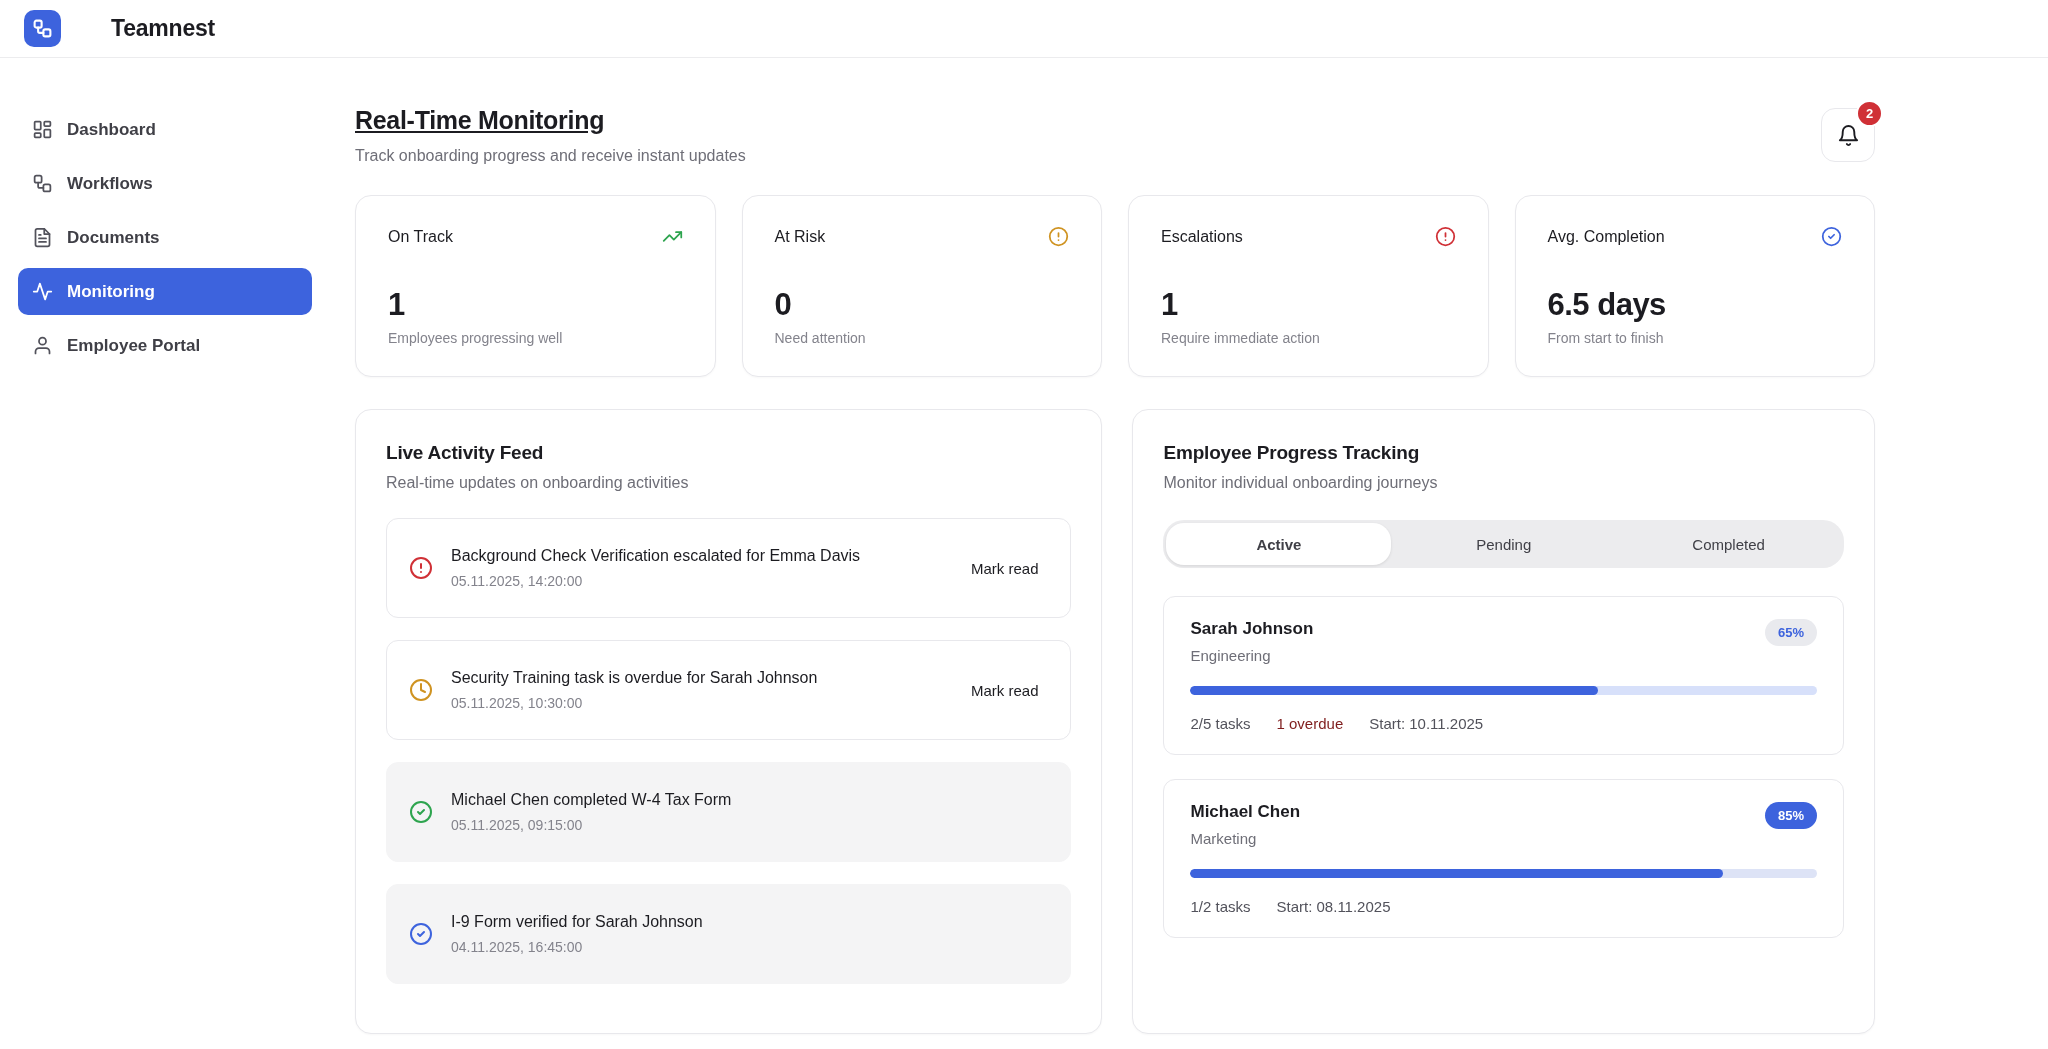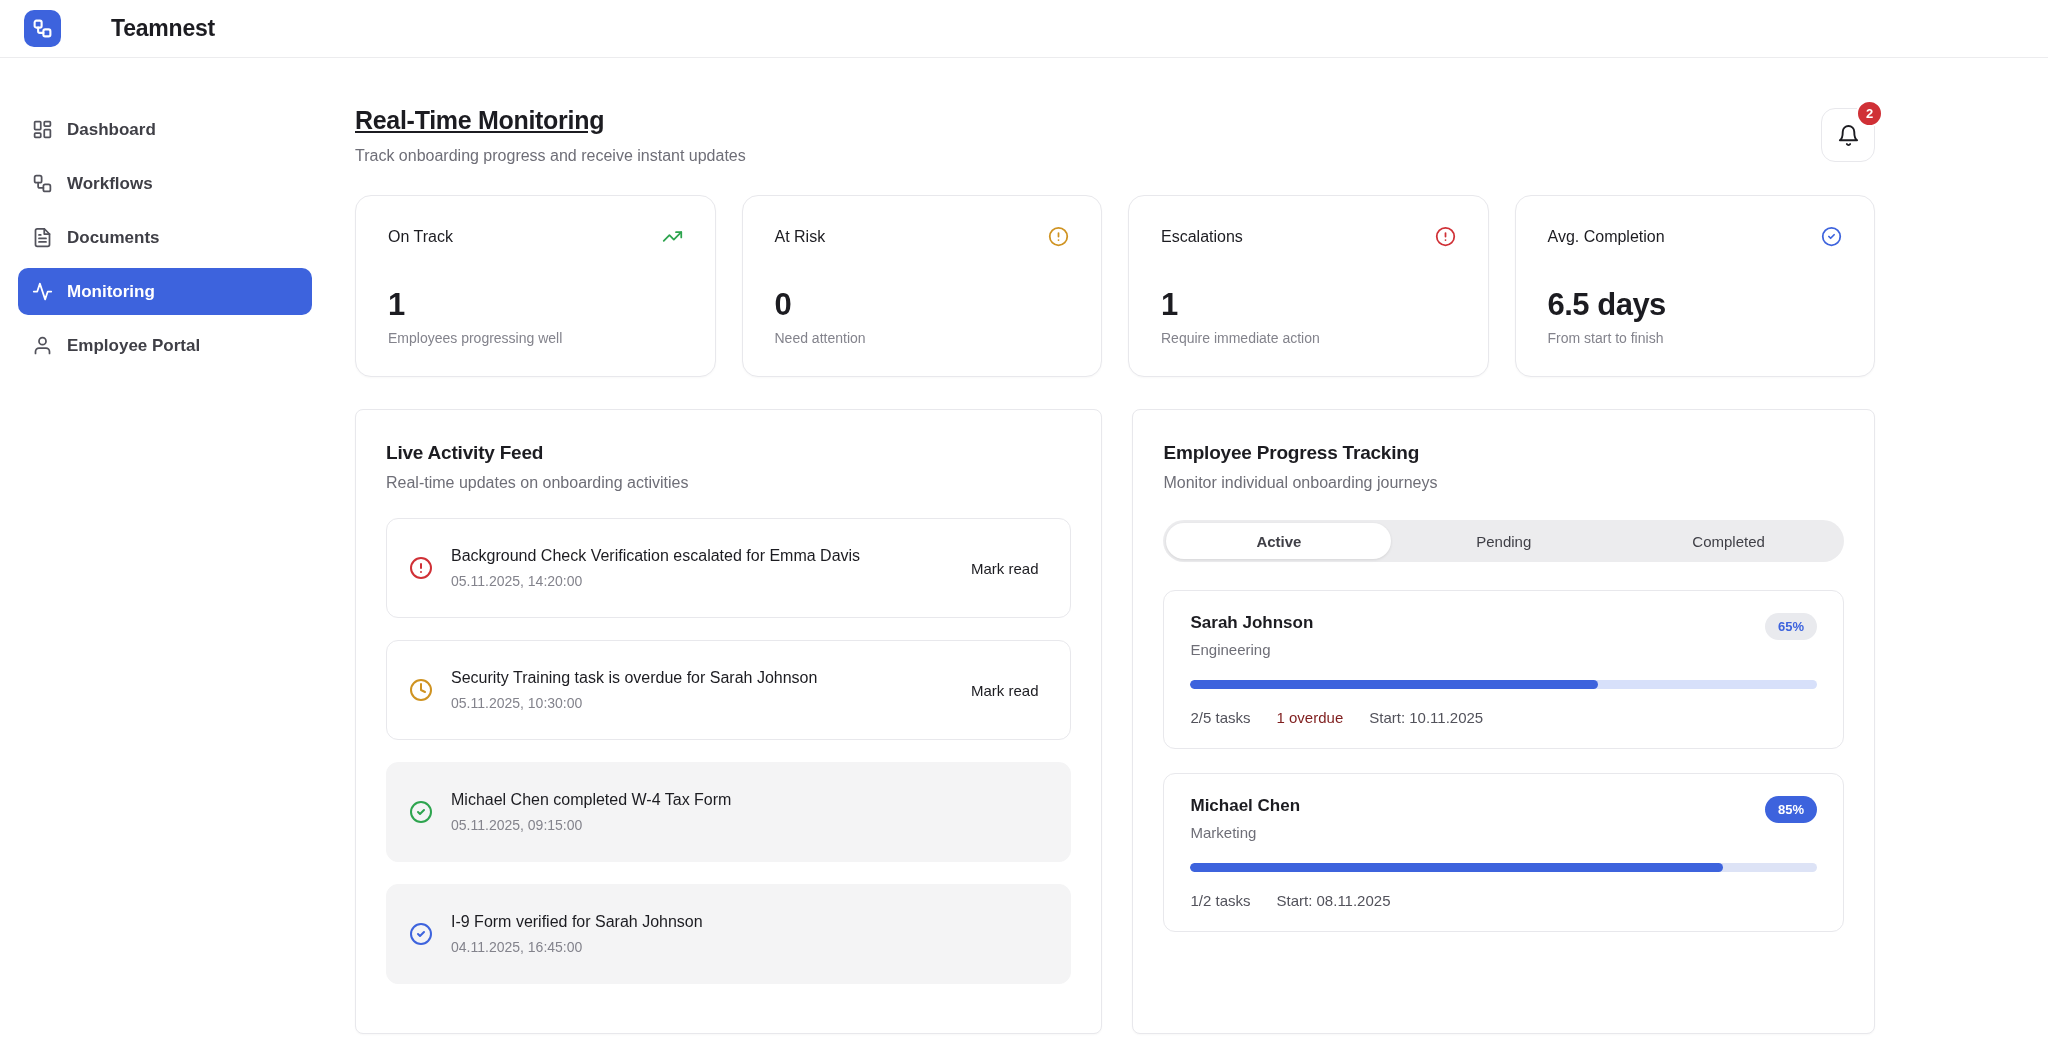--- a/index.html
+++ b/index.html
@@ -64,7 +64,7 @@
 
   .panels-row { display: flex; gap: 30px; margin-top: 32px; }
   .panel {
-    border: 1px solid #e8e8ec; border-radius: 8px; background: #fff;
+    border: 1px solid #e8e8ec; border-radius: 16px; background: #fff;
     box-shadow: 0 1px 2px rgba(0,0,0,0.03); height: 625px; padding: 32px 30px;
   }
   .panel-left { width: 750px; }

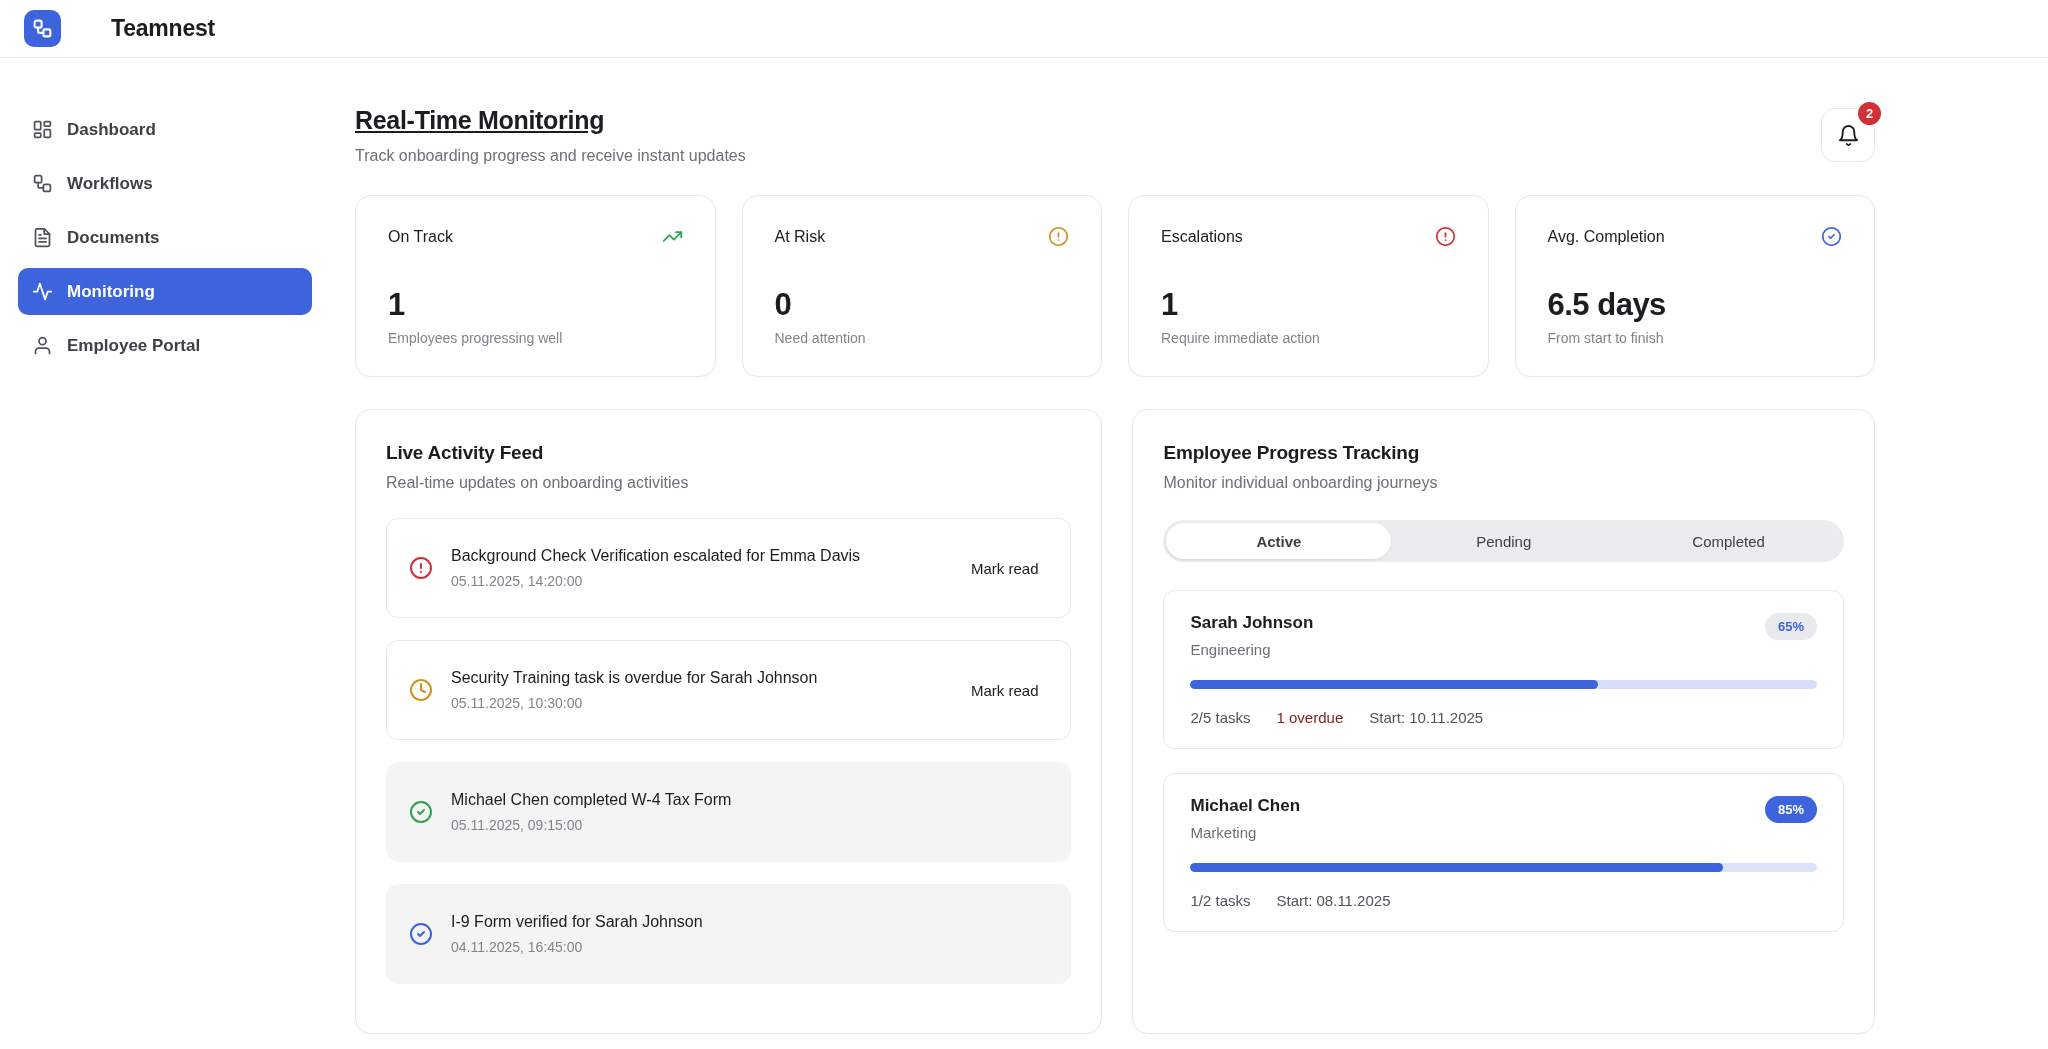--- a/index.html
+++ b/index.html
@@ -89,7 +89,7 @@
   }
 
   .tabs {
-    margin-top: 28px; height: 42px; background: #ececee; border-radius: 21px;
+    margin-top: 28px; height: 48px; background: #ececee; border-radius: 21px;
     display: flex; padding: 3px;
   }
   .tab {

